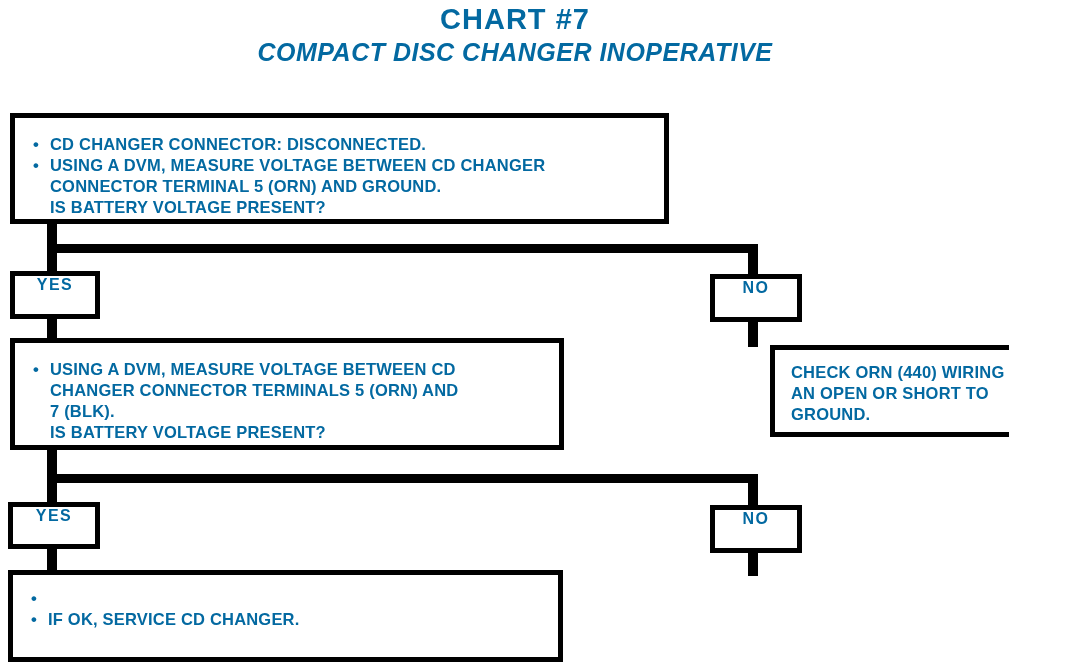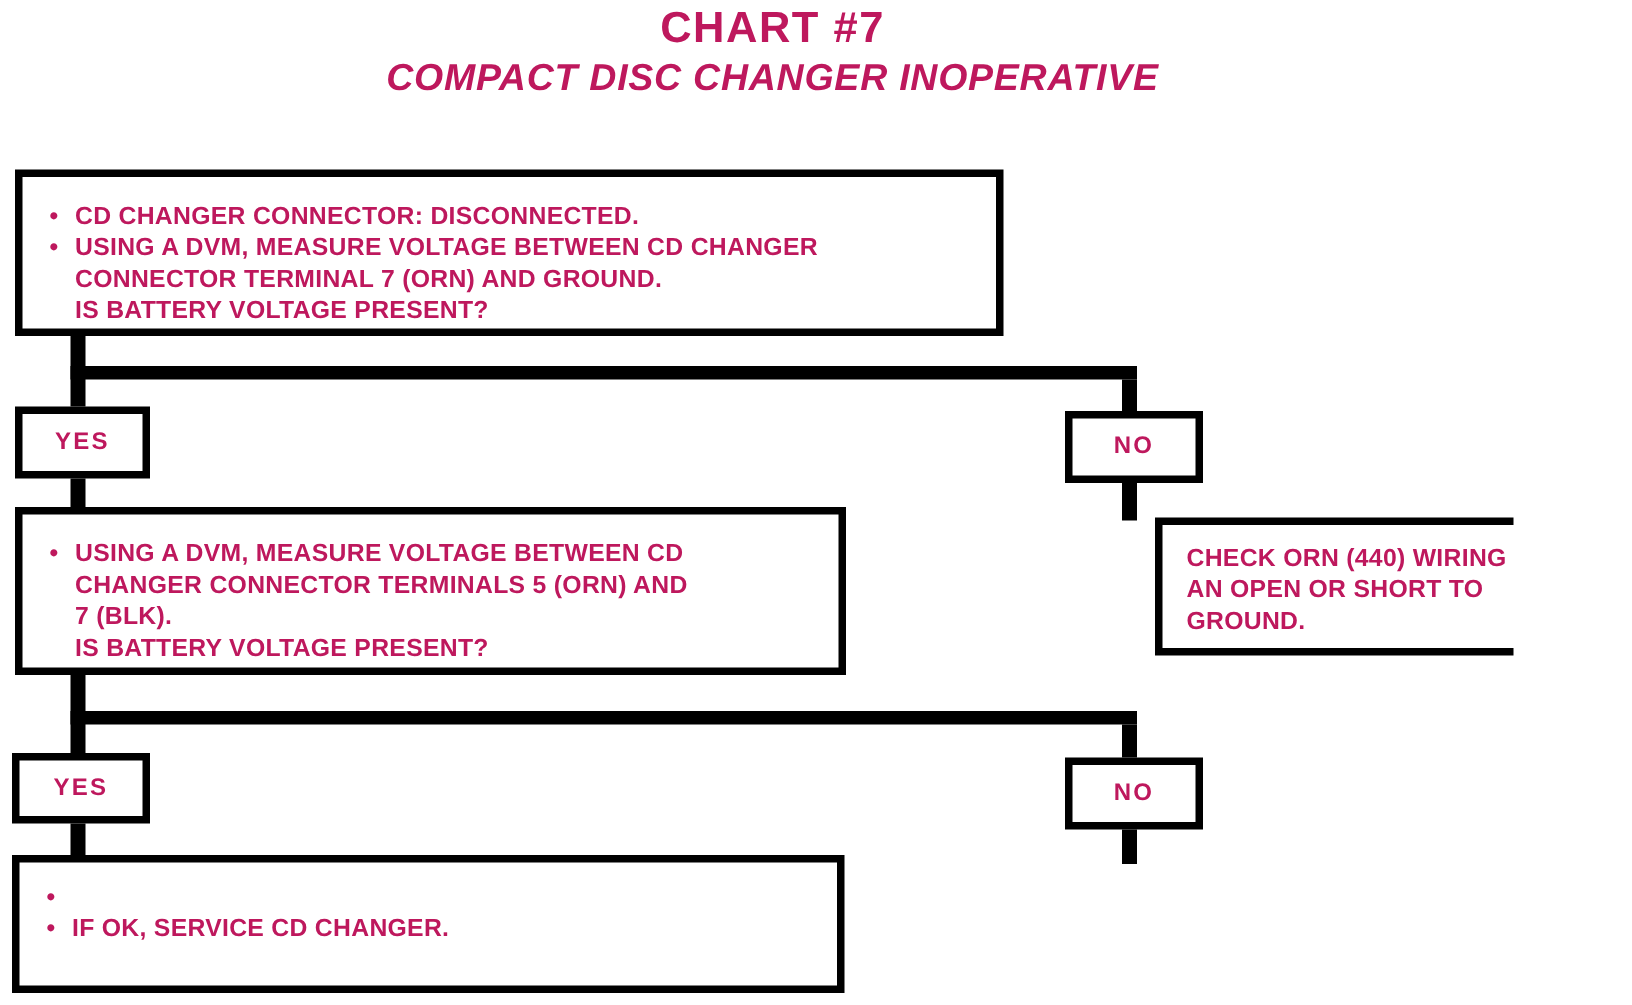--- a/index.html
+++ b/index.html
@@ -8,7 +8,7 @@
     width:1009px;height:670px;
     background:#ffffff;
     font-family:"Liberation Sans","DejaVu Sans",sans-serif;
-    color:#be185d;
+    color:#0369a1;
     overflow:hidden;
   }
   .titleblock{

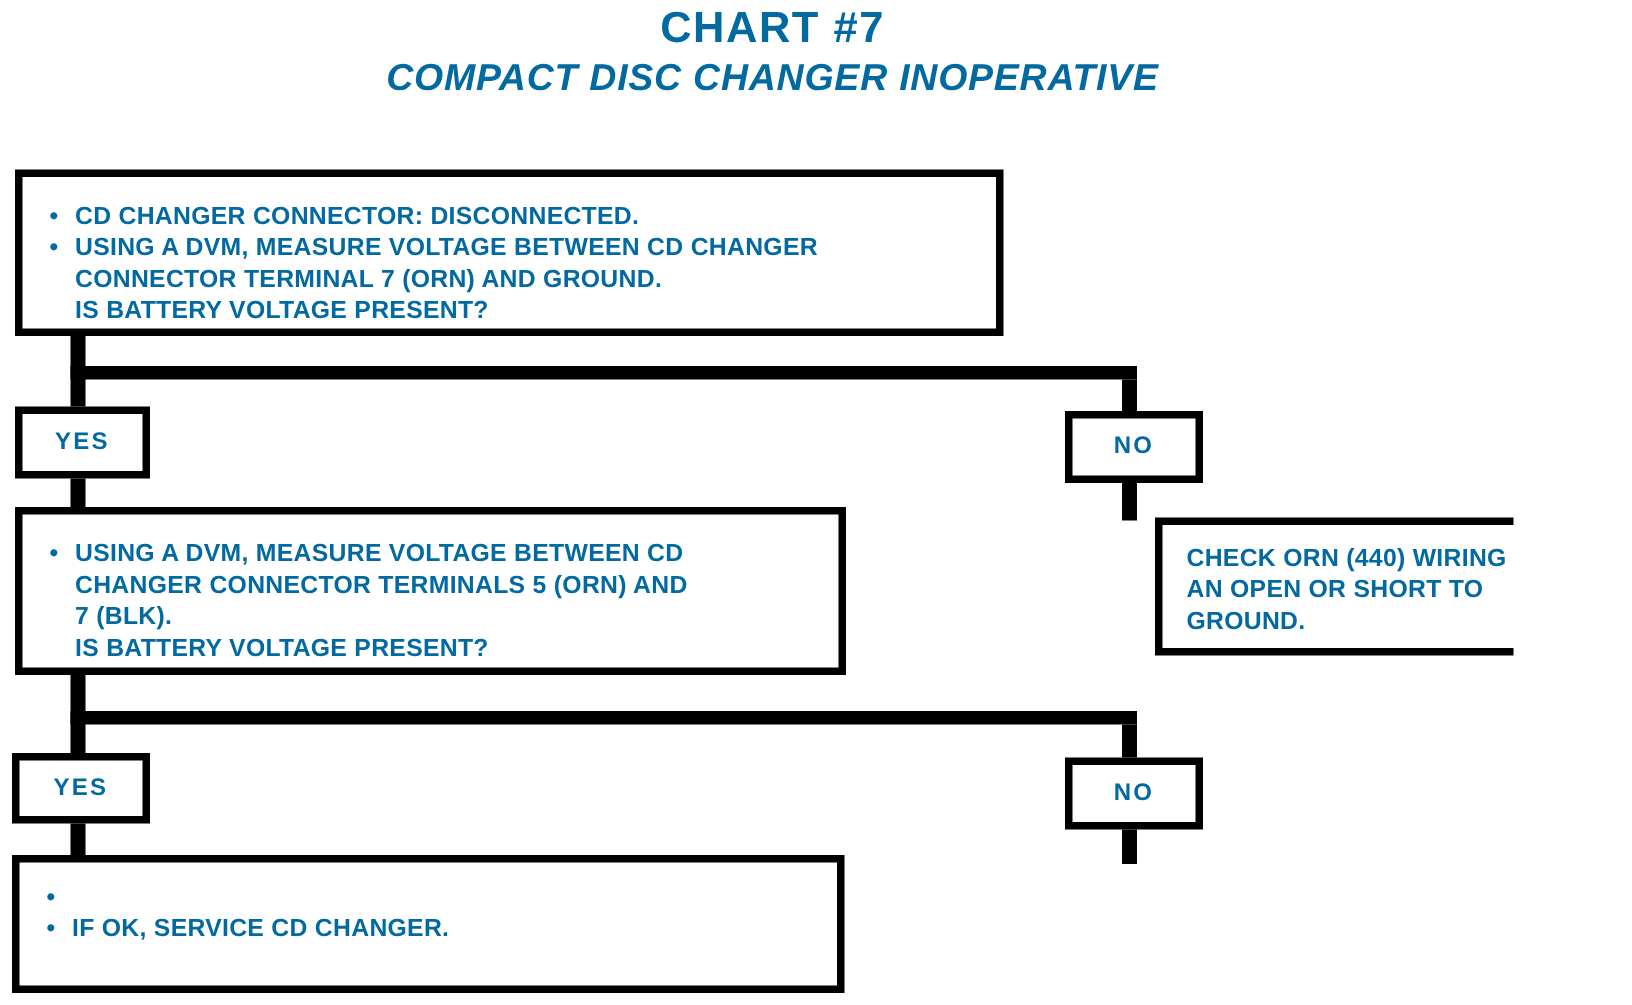--- a/index.html
+++ b/index.html
@@ -71,7 +71,7 @@
       <div class="bullet-row">
         <span class="bullet">•</span>
         <span class="btxt">USING A DVM, MEASURE VOLTAGE BETWEEN CD CHANGER
-CONNECTOR TERMINAL 7 (ORN) AND GROUND.
+CONNECTOR TERMINAL 5 (ORN) AND GROUND.
 IS BATTERY VOLTAGE PRESENT?</span>
       </div>
     </div>

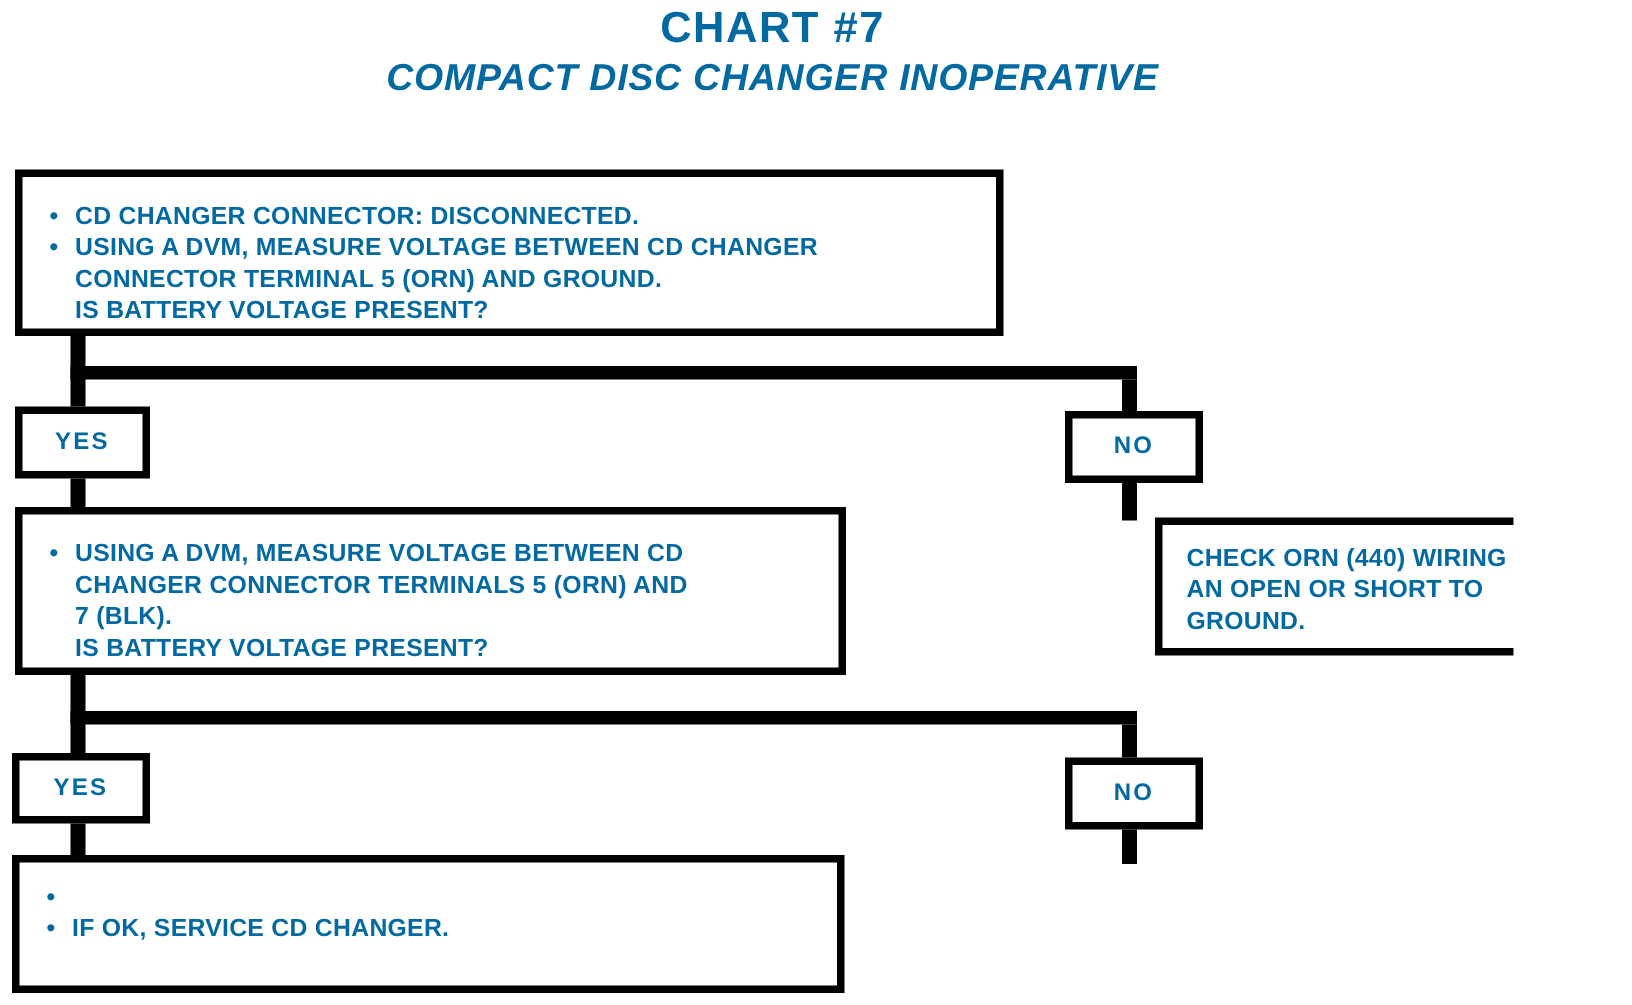--- a/index.html
+++ b/index.html
@@ -32,7 +32,7 @@
   .btxt{white-space:pre-line;}
 
   .labelbox{
-    display:flex;align-items:center;justify-content:center;
+    display:flex;justify-content:center;
     font-size:16px;letter-spacing:1.5px;
   }
   .actionbox{font-size:16.5px;line-height:21px;letter-spacing:0.2px;}

